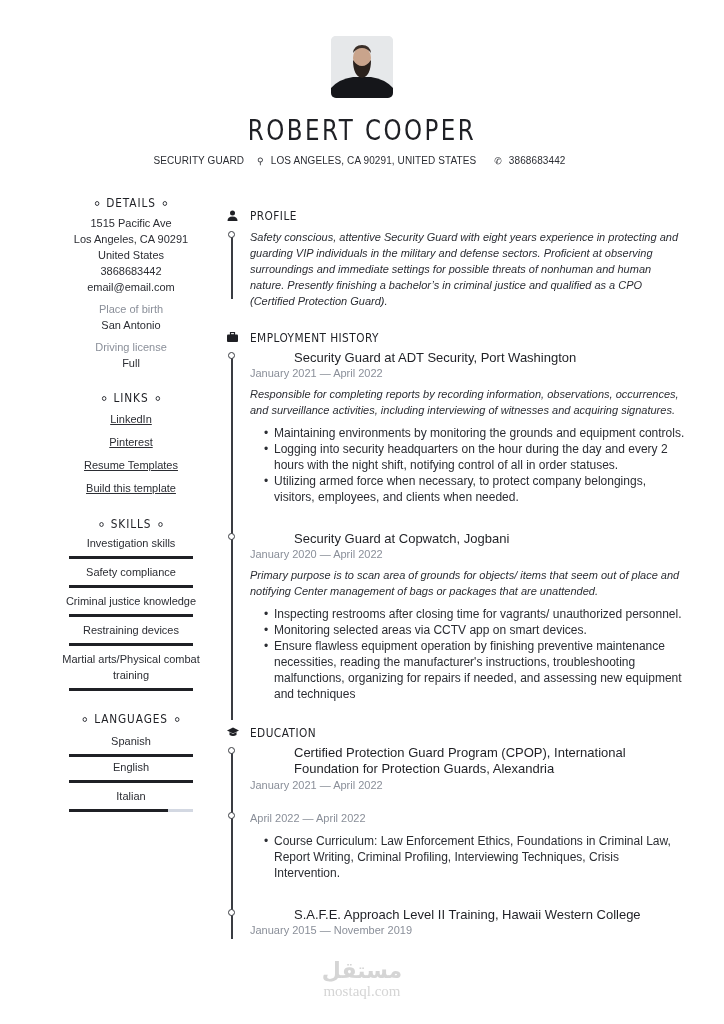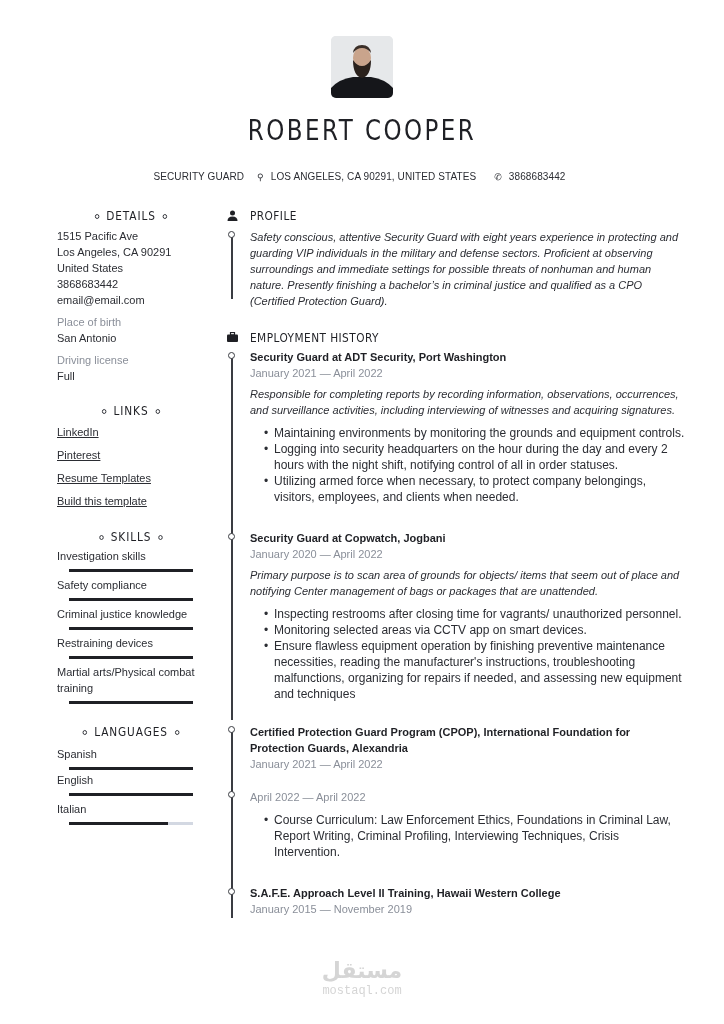--- a/index.html
+++ b/index.html
@@ -10,7 +10,7 @@
   .photo svg { width: 100%; height: 100%; display: block; }
 
   .name { position: absolute; left: 0; width: 724px; top: 114px; text-align: center; font-family: "DejaVu Sans", sans-serif; font-size: 28px; letter-spacing: 3px; color: #1f2025; font-weight: normal; transform: scaleX(0.82); }
-  .subheader { position: absolute; top: 171px; left: 0; width: 724px; text-align: center; font-size: 10px; color: #2b2d33; letter-spacing: 0.1px; }
+  .subheader { position: absolute; top: 155px; left: 0; width: 724px; text-align: center; font-size: 10px; color: #2b2d33; letter-spacing: 0.1px; }
   .subheader span { display: inline-block; margin: 0 5px; }
   .subheader .ic { margin: 0 2px 0 0; font-size: 9px; }
 

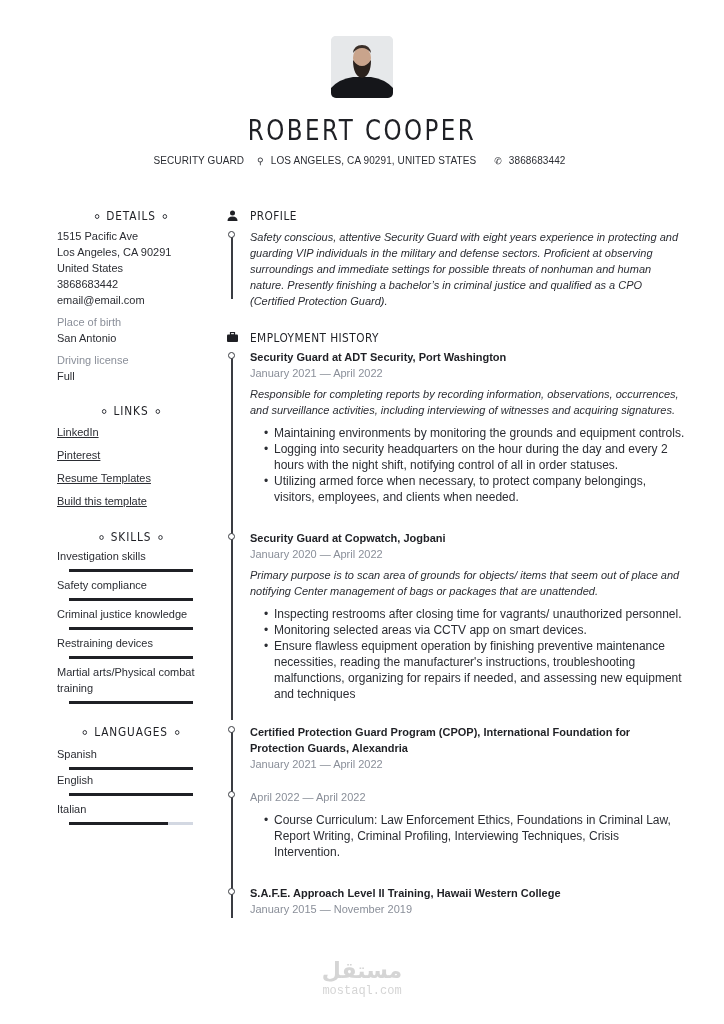--- a/index.html
+++ b/index.html
@@ -15,7 +15,7 @@
   .subheader .ic { margin: 0 2px 0 0; font-size: 9px; }
 
   
-  .left { position: absolute; left: 57px; top: 207px; width: 148px; text-align: left; font-size: 11px; line-height: 16px; color: #2b2d33; }
+  .left { position: absolute; left: 57px; top: 194px; width: 148px; text-align: center; font-size: 11px; line-height: 16px; color: #2b2d33; }
   .sec-title { font-family: "DejaVu Sans", sans-serif; font-size: 12px; letter-spacing: 1px; color: #1f2025; display: flex; justify-content: center; align-items: center; gap: 8px; height: 18px; transform: scaleX(0.88); }
   .dot { width: 5px; height: 5px; border: 1.3px solid #2b2d33; border-radius: 50%; display: inline-block; }
   .muted { color: #8a8f99; }

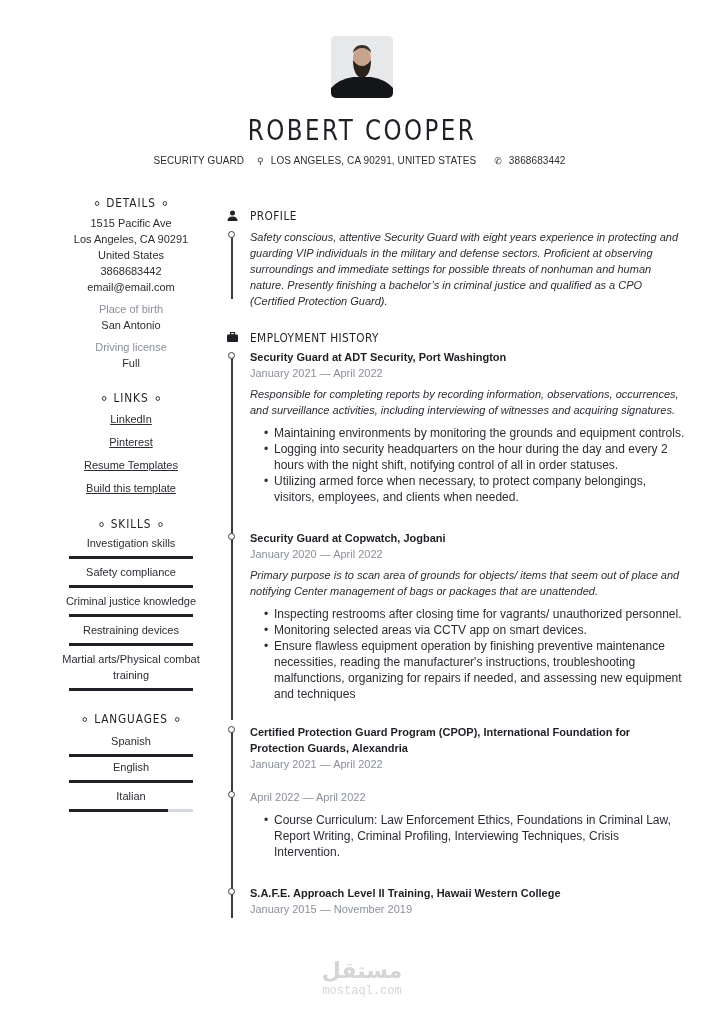--- a/index.html
+++ b/index.html
@@ -35,7 +35,7 @@
   .timeline { position: absolute; left: 5px; width: 2px; background: #3a3c42; }
   .node { position: absolute; left: 2px; width: 7px; height: 7px; border: 1.5px solid #3a3c42; border-radius: 50%; background: #fff; }
   .italic { font-style: italic; font-size: 11px; line-height: 16px; color: #2b2d33; }
-  .job-title { font-weight: bold; font-size: 11px; line-height: 15px; color: #1f2025; }
+  .job-title { font-weight: normal; font-size: 13px; line-height: 15px; color: #1f2025; margin-left: 44px; }
   .dates { font-size: 11px; color: #8a8f99; line-height: 16px; }
   ul.bullets { list-style: none; margin-left: 14px; margin-top: 6px; }
   ul.bullets li { font-size: 12px; line-height: 16px; padding-left: 10px; position: relative; color: #2b2d33; }

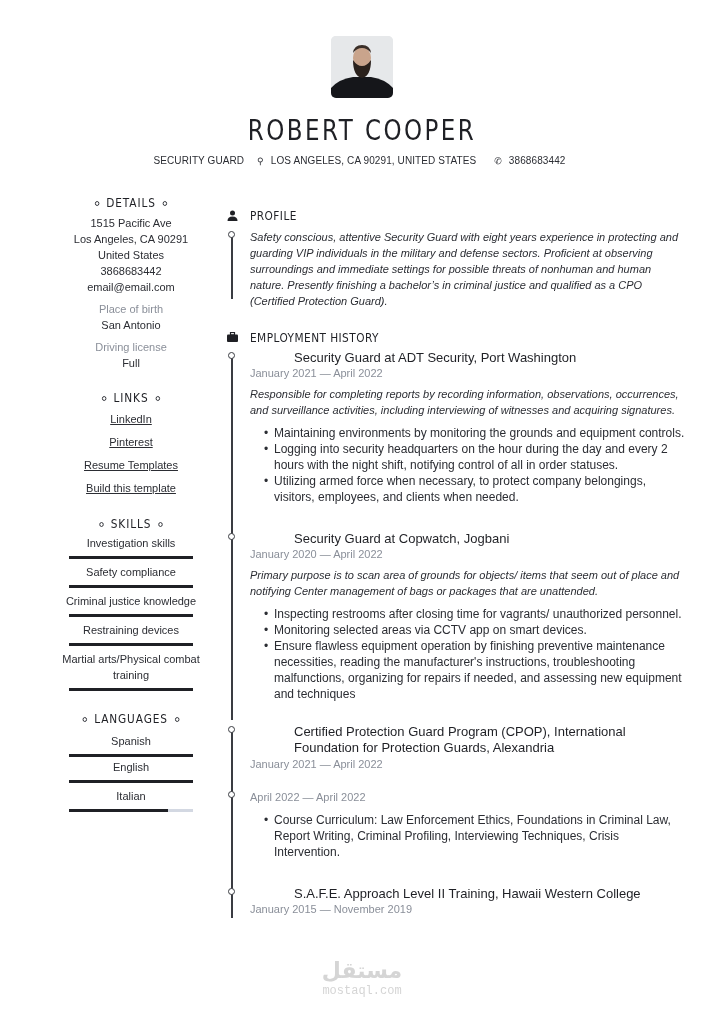--- a/index.html
+++ b/index.html
@@ -208,6 +208,15 @@
   </div>
 
   <div class="rsec" style="margin-top:22px">
+    <div class="rhead">
+      <span class="hicon">
+        <svg width="12" height="10" viewBox="0 0 12 10">
+            <path d="M0 3.5 L6 0.5 L12 3.5 L6 6.5 Z" fill="#1f2025"></path>
+            <path d="M2.5 5 L2.5 8 Q6 10 9.5 8 L9.5 5 L6 7 Z" fill="#1f2025"></path>
+          </svg>
+      </span>
+      <span class="htitle">EDUCATION</span>
+    </div>
     <div class="rbody" style="margin-top:3px">
       <div class="timeline" style="top:4px; height:190px"></div>
 

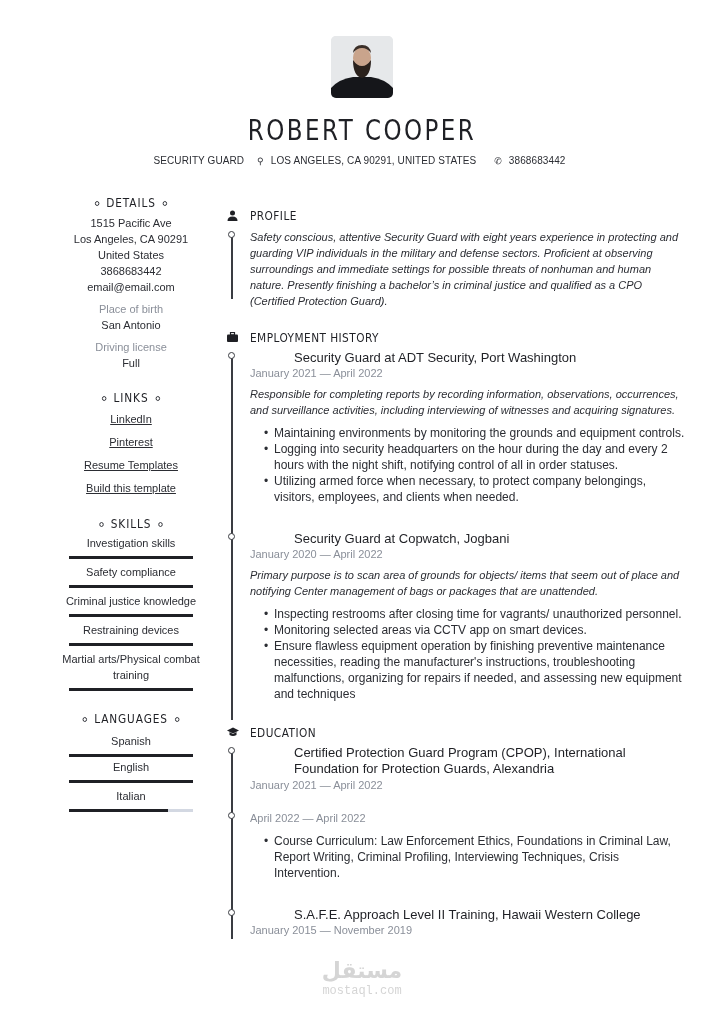--- a/index.html
+++ b/index.html
@@ -43,7 +43,7 @@
 
   .watermark { position: absolute; left: 312px; top: 958px; width: 100px; text-align: center; color: #d5d5d5; }
   .watermark .ar { font-family: "DejaVu Sans", sans-serif; font-size: 22px; font-weight: bold; line-height: 26px; }
-  .watermark .en { font-family: Liberation Mono, monospace; font-size: 12px; line-height: 14px; }
+  .watermark .en { font-family: Liberation Serif, serif; font-size: 15px; line-height: 14px; }
 </style>
 </head>
 <body>

